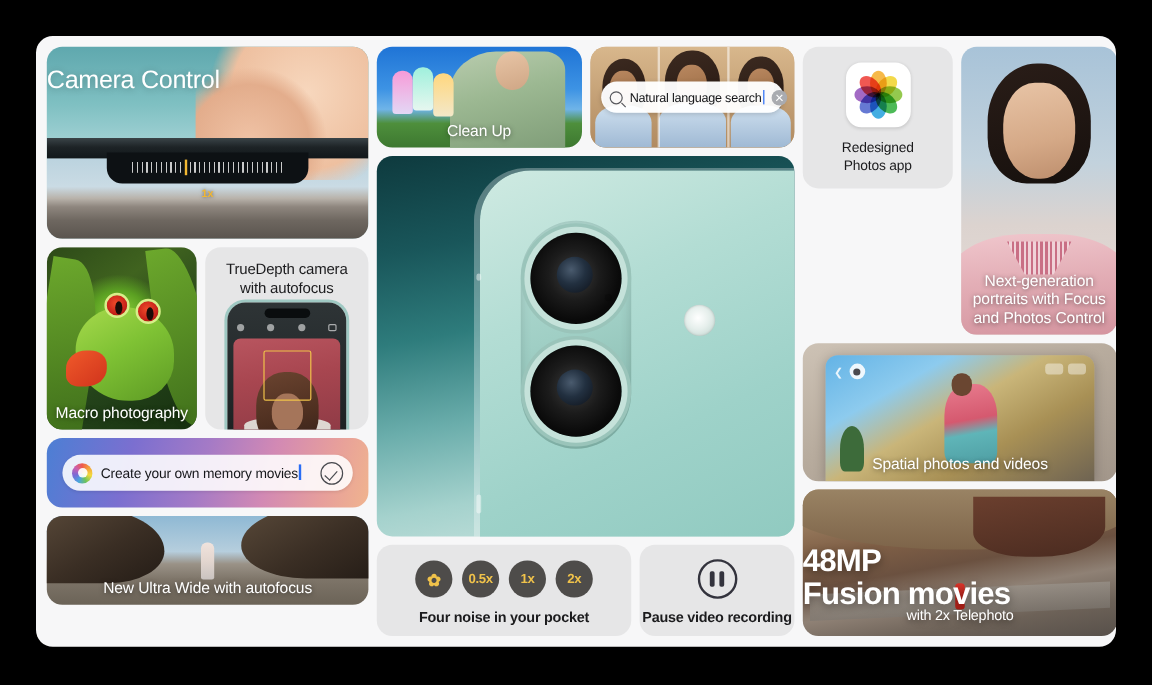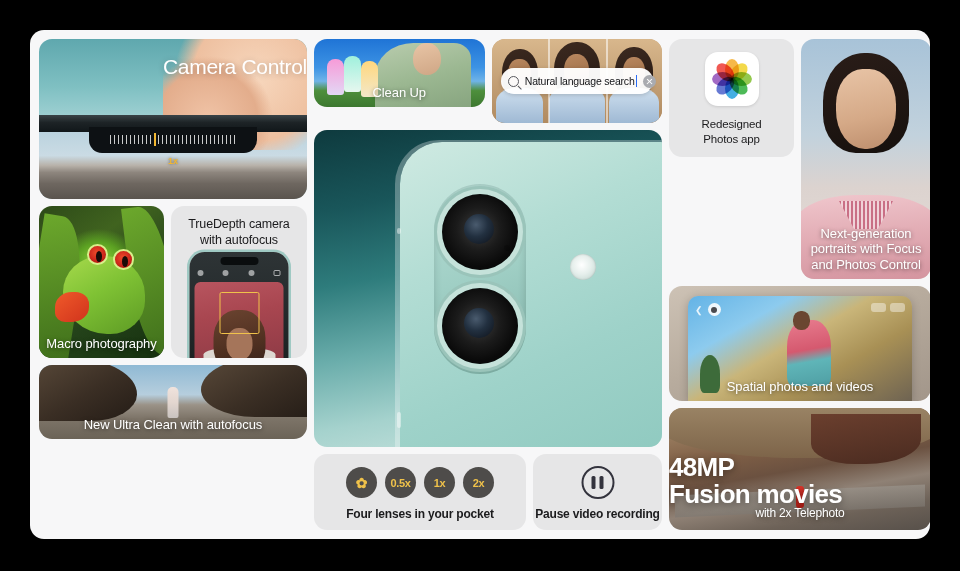--- a/index.html
+++ b/index.html
@@ -57,7 +57,7 @@
   .cc-title {
     position: absolute;
     top: 16px; left: 0; right: 0;
-    text-align: right;
+    text-align: left;
     color: #ffffff;
     font-size: 21px;
     font-weight: 500;

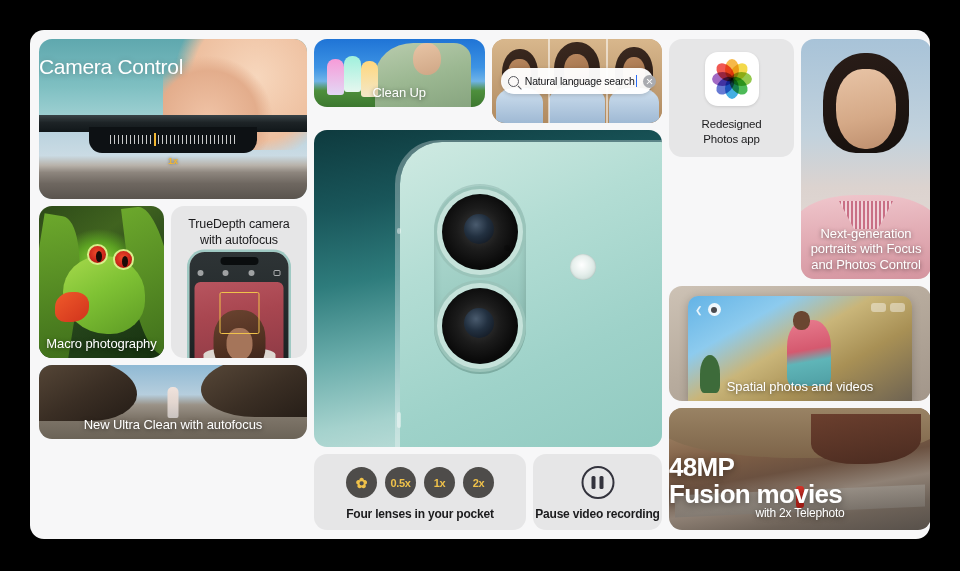--- a/index.html
+++ b/index.html
@@ -341,7 +341,7 @@
 
   
   .cleanup {
-    flex: 1; height: 68px;
+    flex: 1; height: 84px;
     background: linear-gradient(180deg,#1f74d6 0%, #3d93e4 42%, #6fb4e8 62%, #4e8f3c 76%, #3d7830 100%);
   }
   .cu-person {

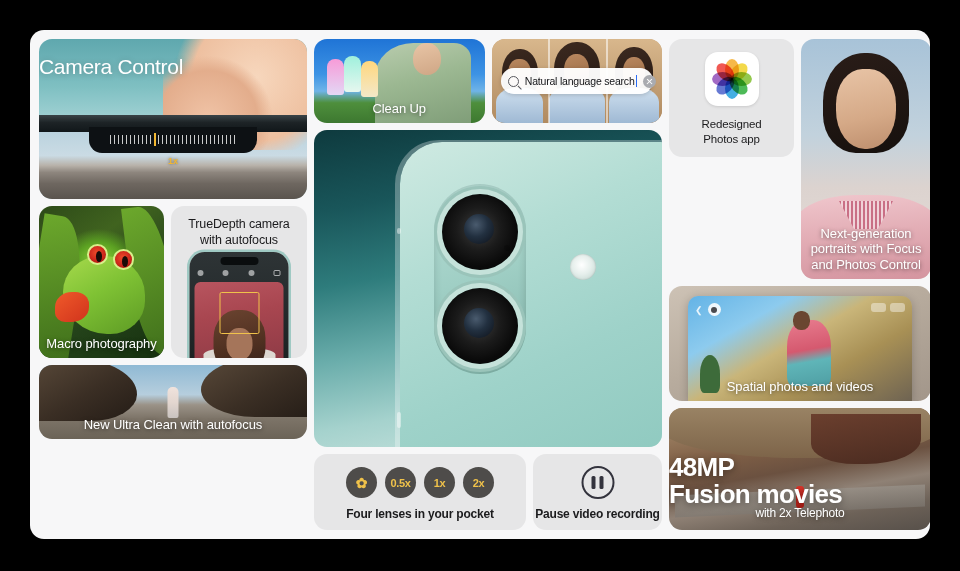--- a/index.html
+++ b/index.html
@@ -823,6 +823,13 @@
         </div>
       </div>
 
+      <div class="card memcard">
+        <div class="mem-field">
+          <span class="mem-icon"></span>
+          <span class="mem-text"><span>Create your own memory movies</span><span class="mem-caret"></span></span>
+          <span class="mem-check"></span>
+        </div>
+      </div>
 
       <div class="card ultrawide">
         <div class="rock r1"></div>

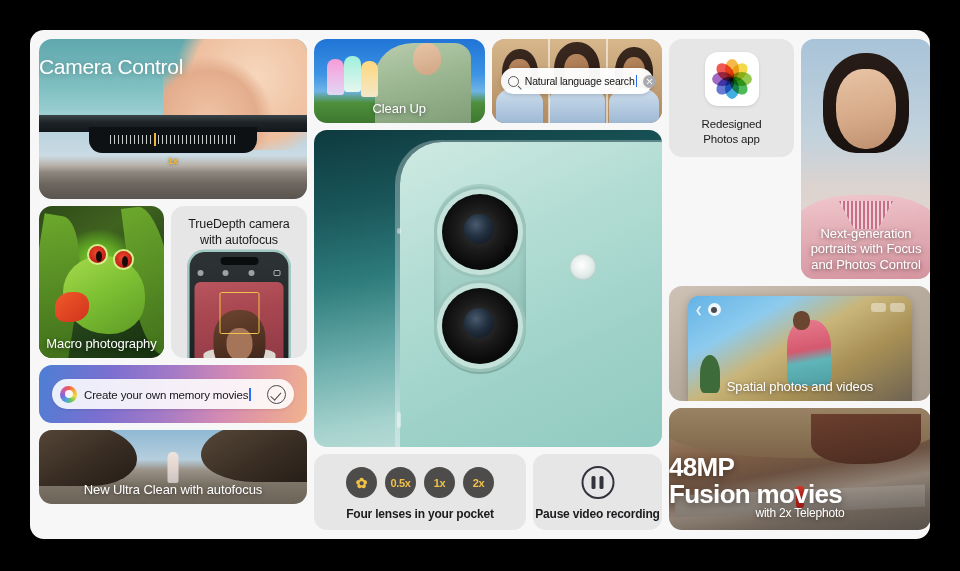--- a/index.html
+++ b/index.html
@@ -835,7 +835,7 @@
         <div class="rock r1"></div>
         <div class="rock r2"></div>
         <div class="uw-person"></div>
-        <div class="cap-overlay">New Ultra Clean with autofocus</div>
+        <div class="cap-overlay">New Ultra Wide with autofocus</div>
       </div>
     </div>
 

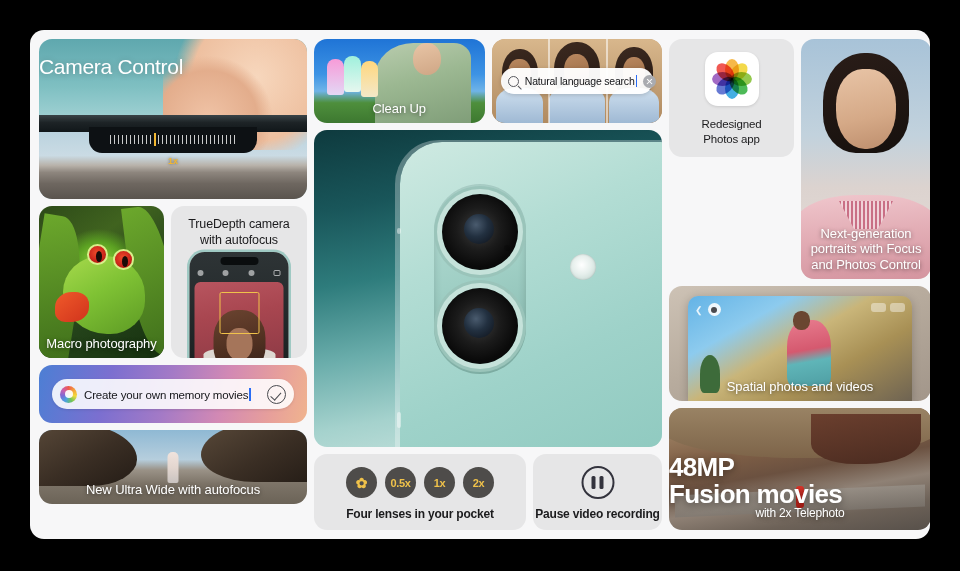--- a/index.html
+++ b/index.html
@@ -899,7 +899,7 @@
             <span class="lens-circ">1x</span>
             <span class="lens-circ">2x</span>
           </div>
-          <div class="lens-cap">Four lenses in your pocket</div>
+          <div class="lens-cap">Four noise in your pocket</div>
         </div>
 
         <div class="card pause">

